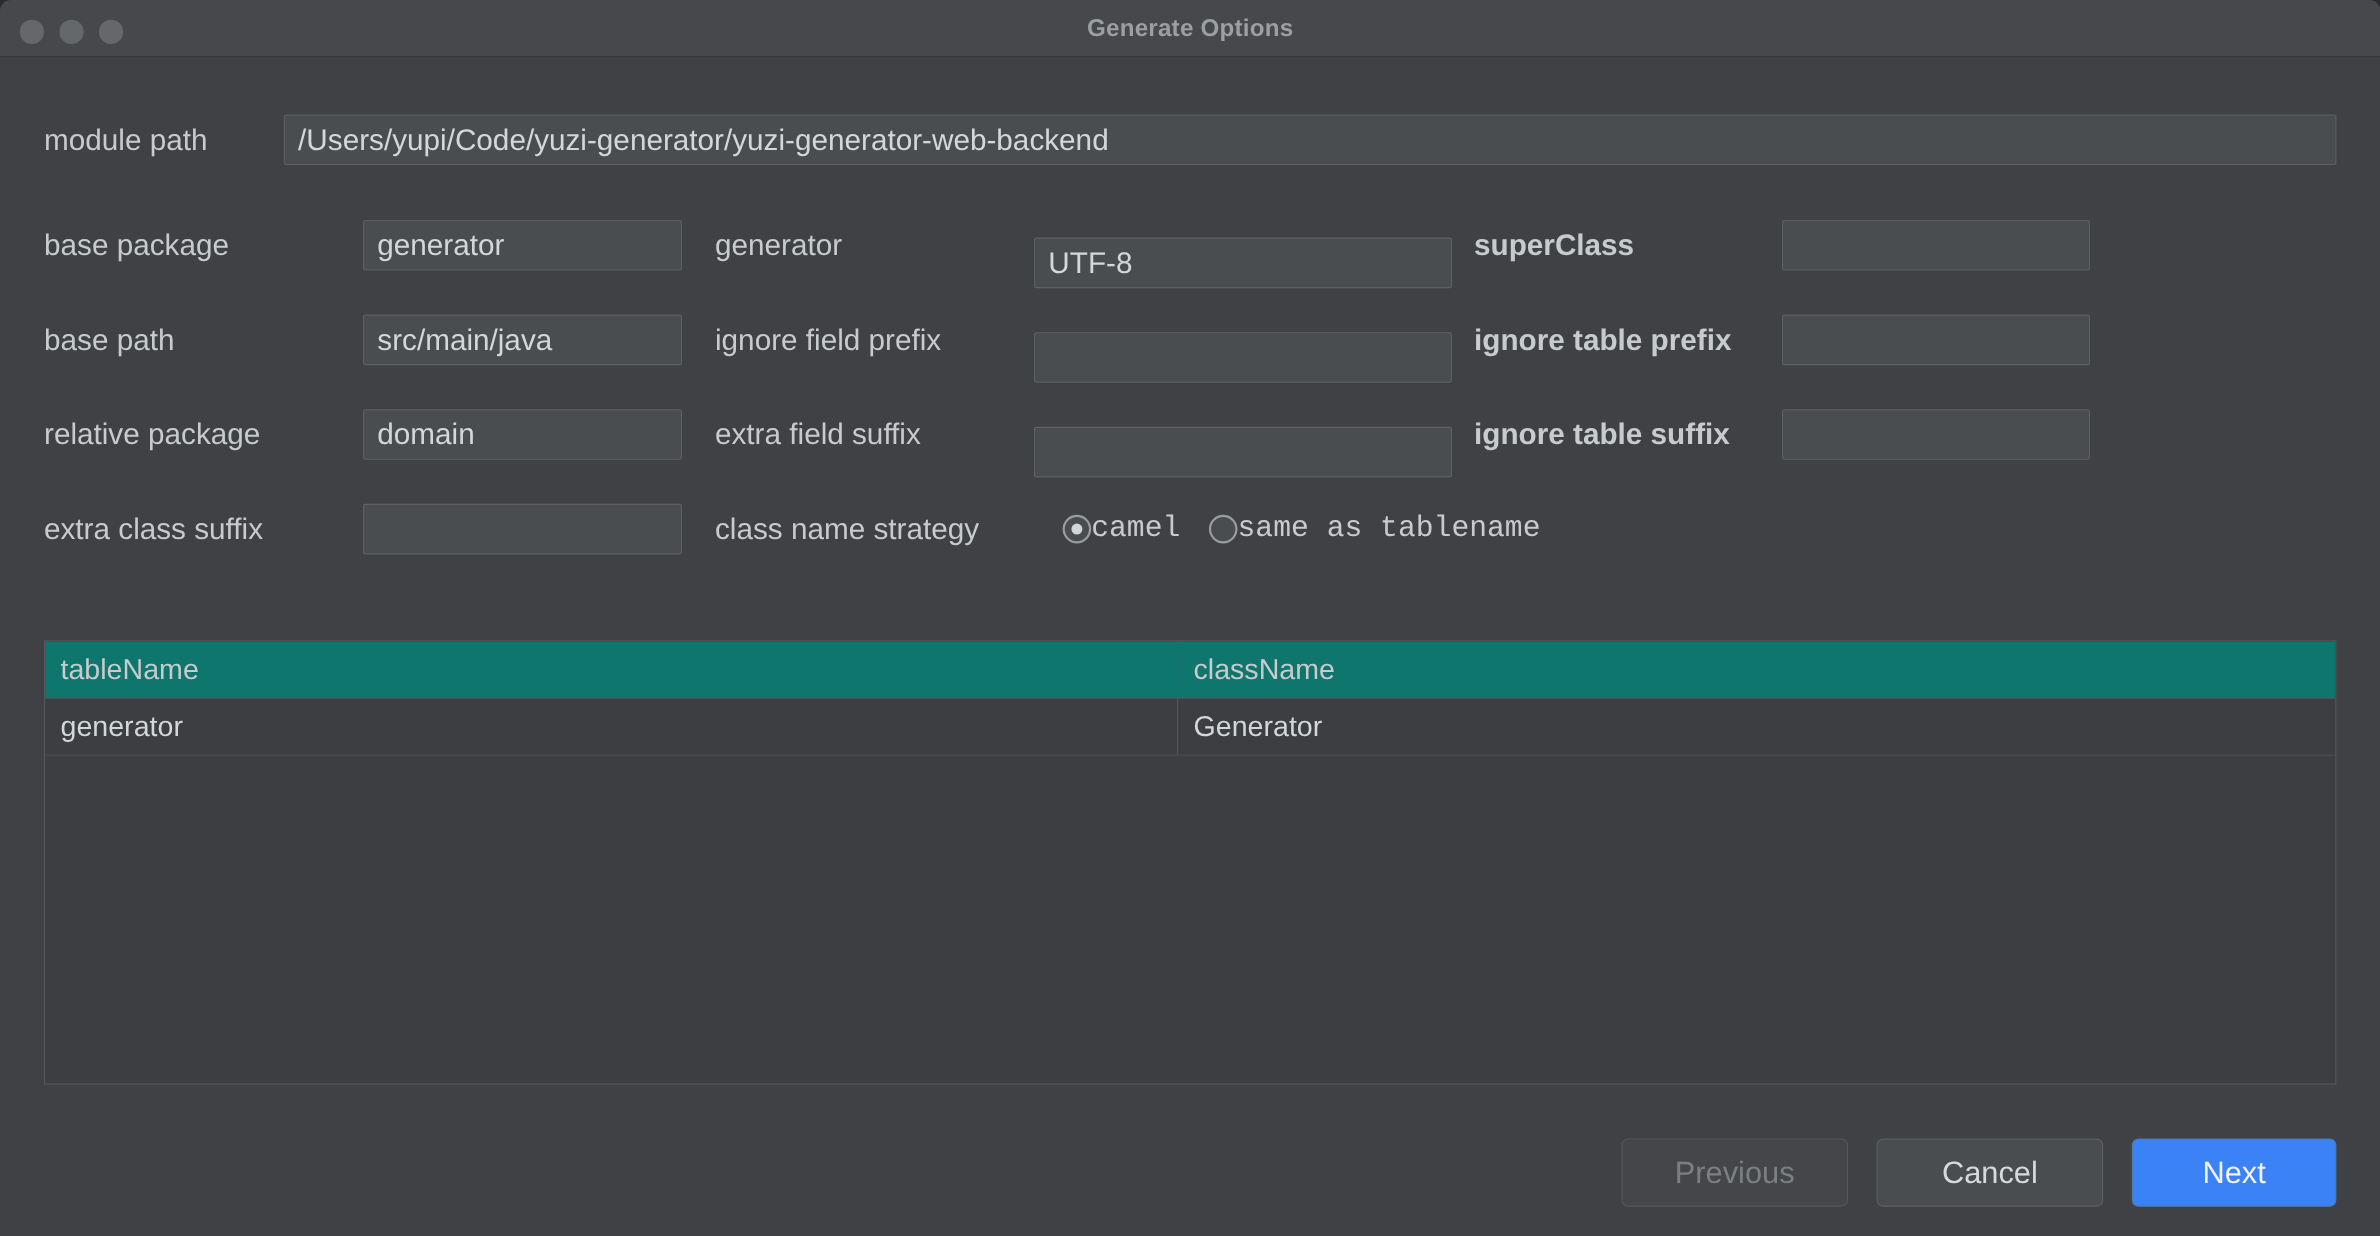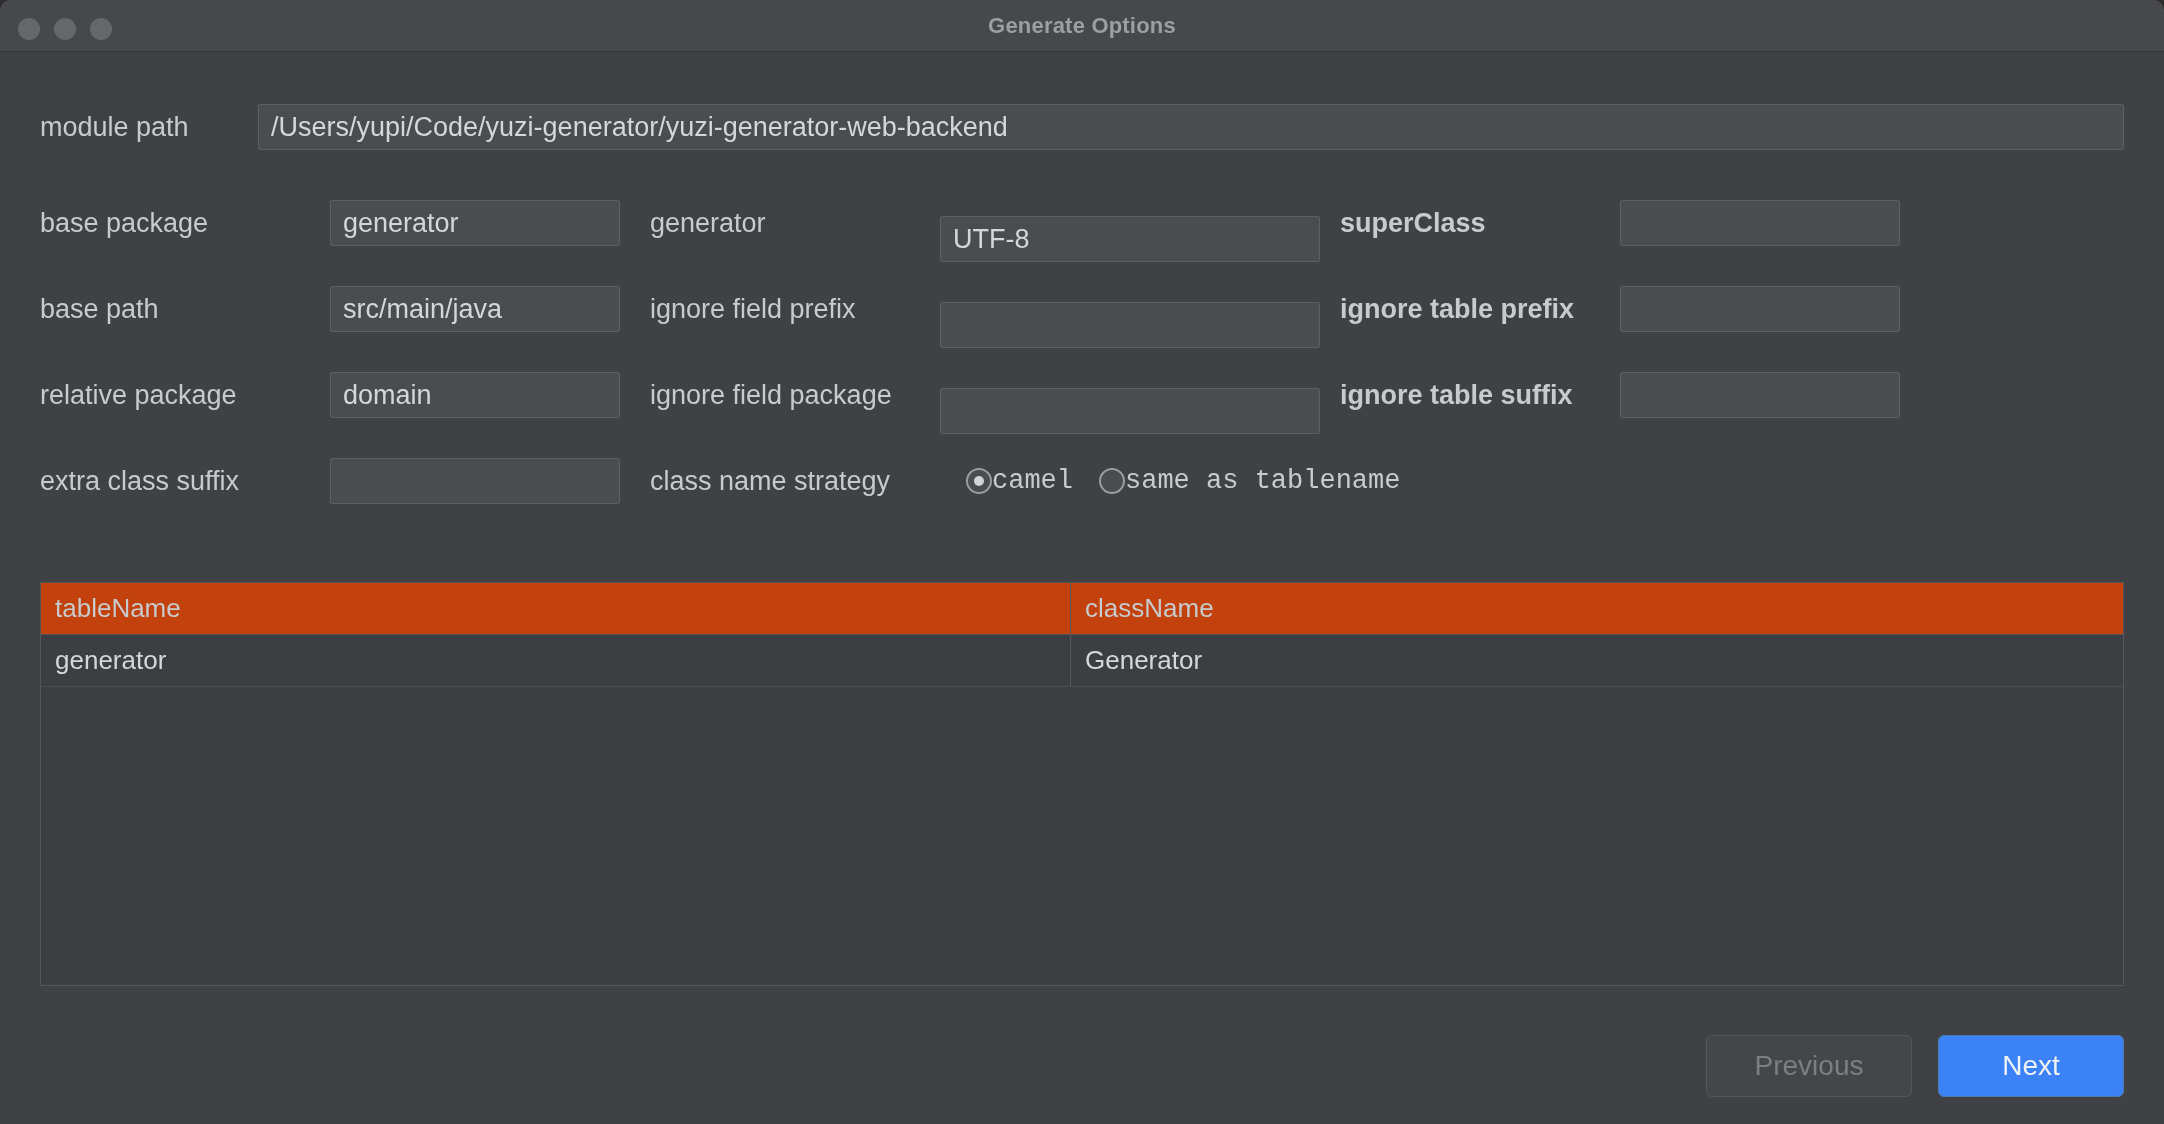--- a/index.html
+++ b/index.html
@@ -264,7 +264,7 @@
       <div class="grow">
         <div class="label c-lab1">relative package</div>
         <div class="field c-in1">domain</div>
-        <div class="label c-lab2">ignore field package</div>
+        <div class="label c-lab2">extra field suffix</div>
         <div class="field c-in2"></div>
         <div class="label c-lab3">ignore table suffix</div>
         <div class="field c-in3"></div>

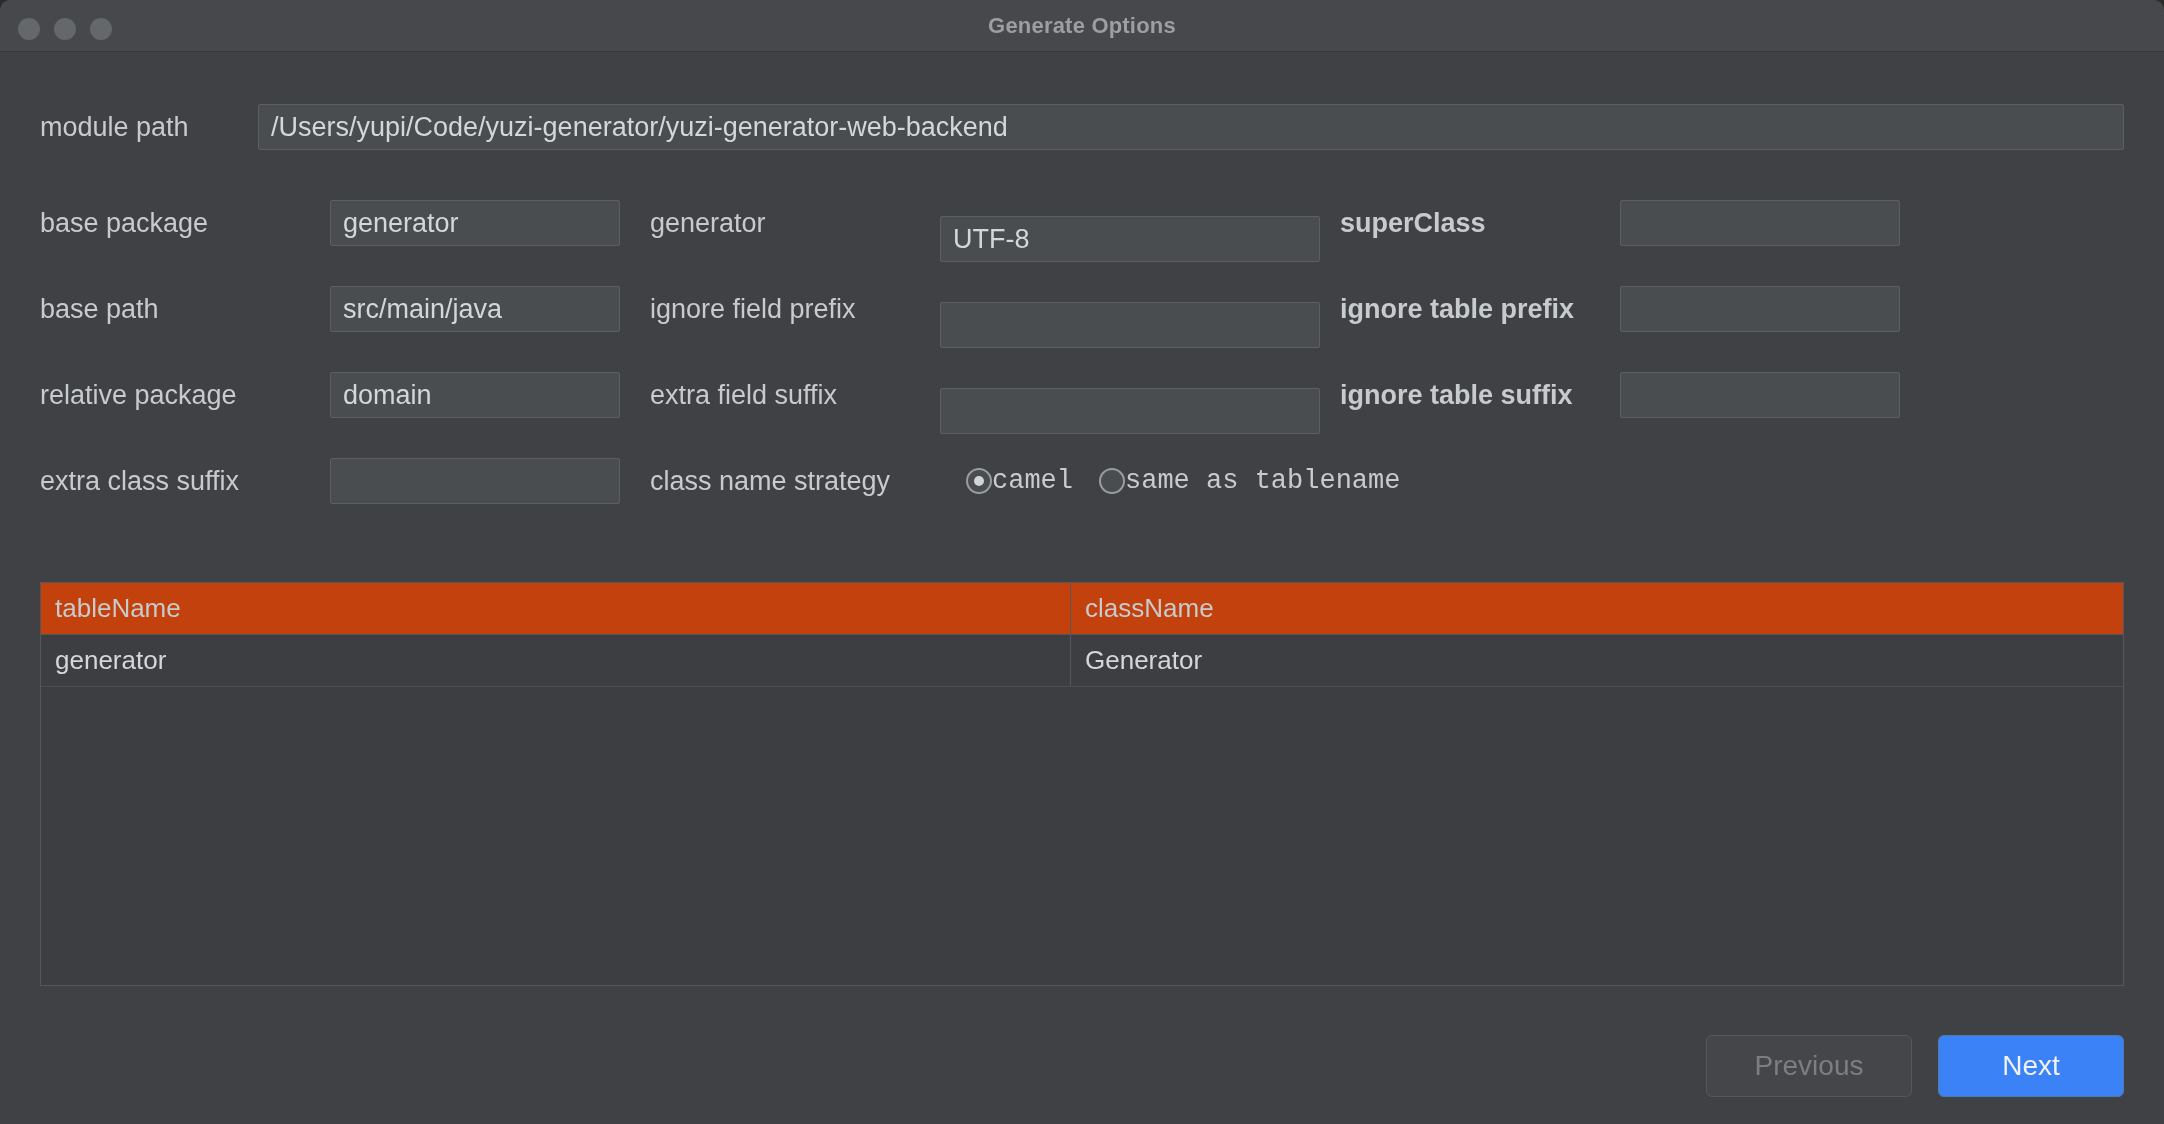--- a/index.html
+++ b/index.html
@@ -157,7 +157,7 @@
   .thead {
     display: flex;
     height: 52px;
-    background: #c2410c;
+    background: #0f766e;
     border-bottom: 1px solid #55585b;
   }
   .th {

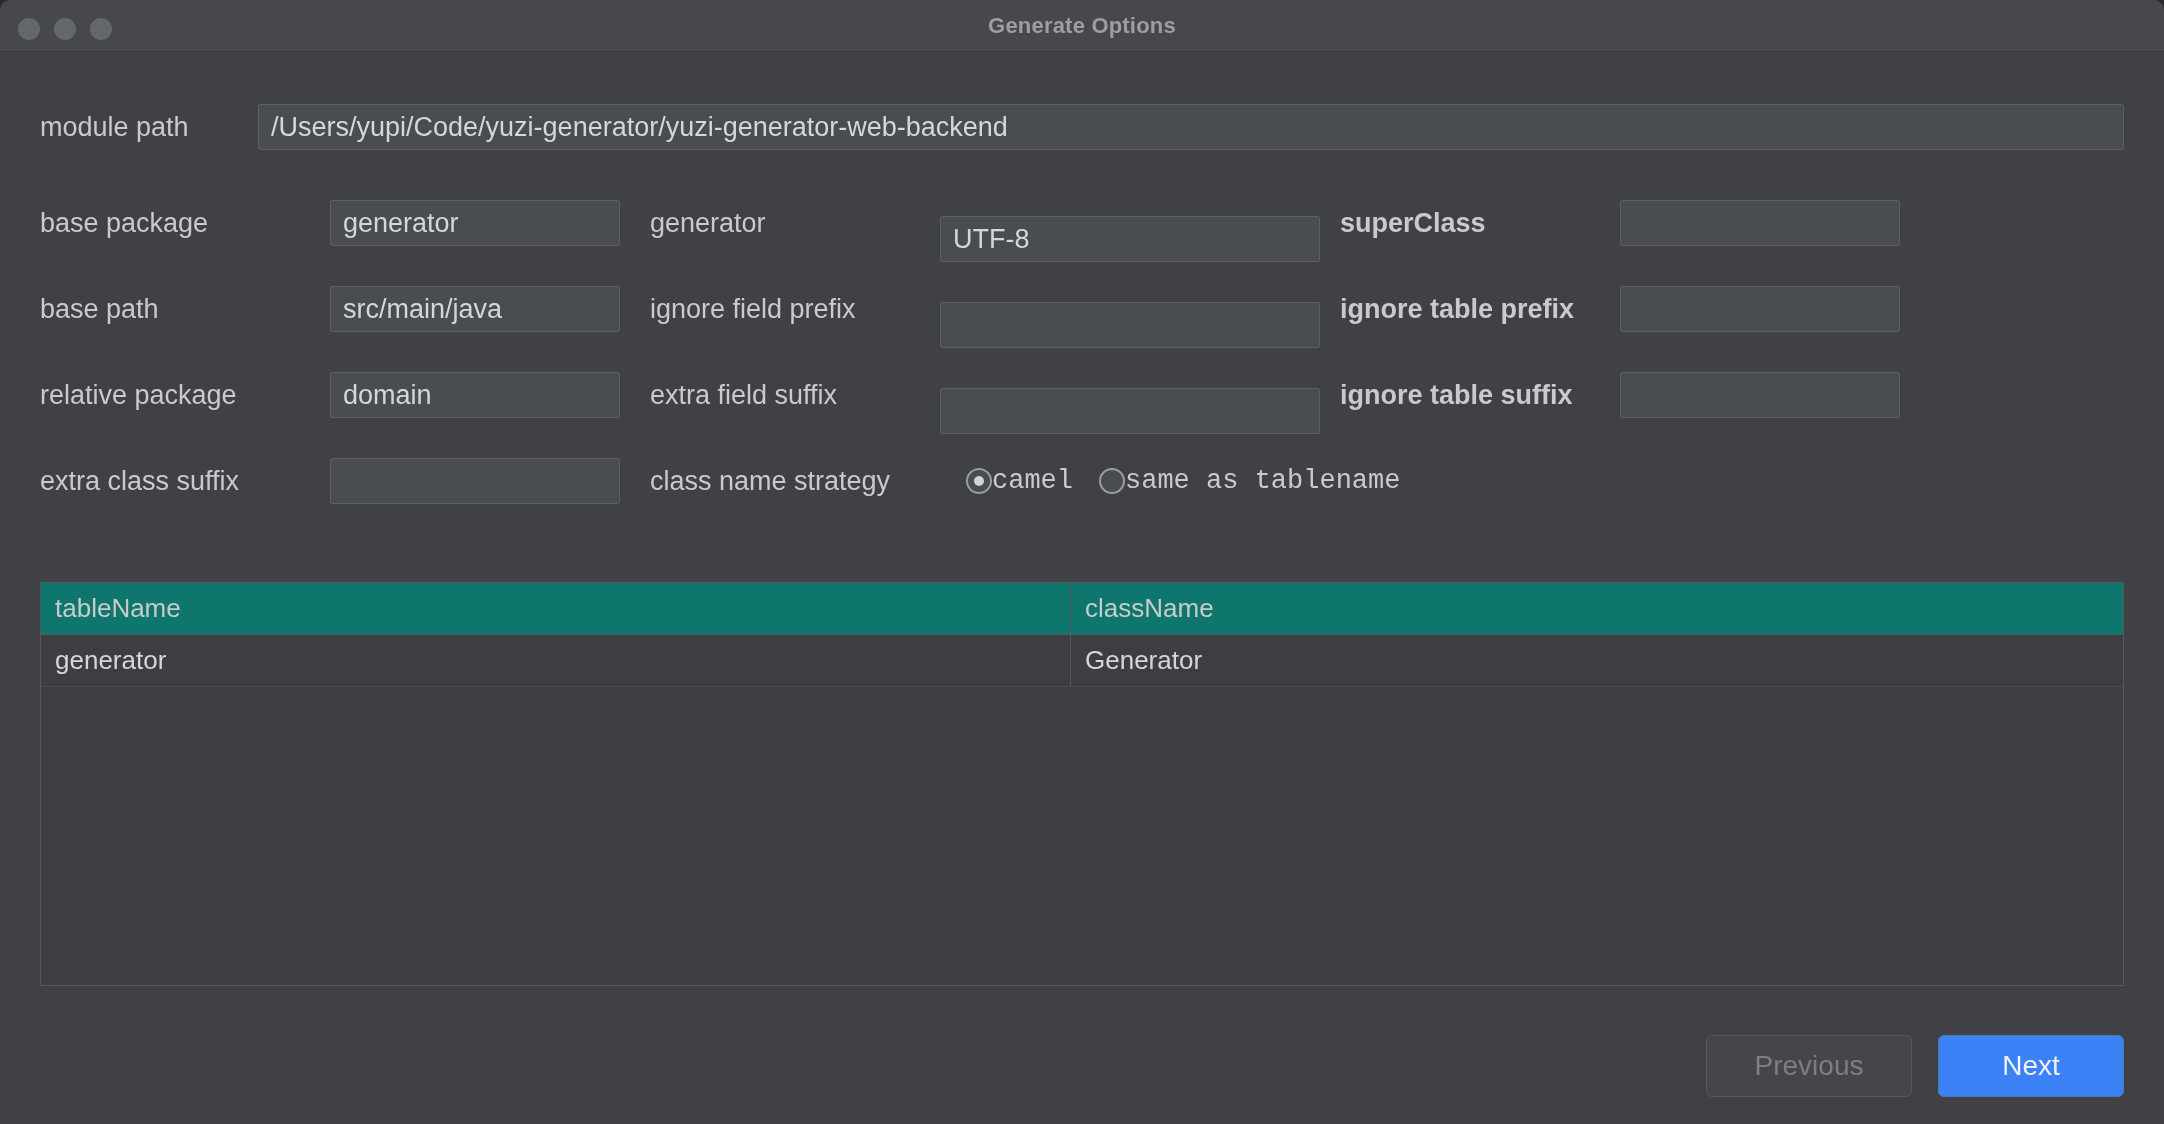--- a/index.html
+++ b/index.html
@@ -299,6 +299,7 @@
 
     <div class="footer">
       <div class="btn disabled">Previous</div>
+      <div class="btn">Cancel</div>
       <div class="btn primary">Next</div>
     </div>
 

